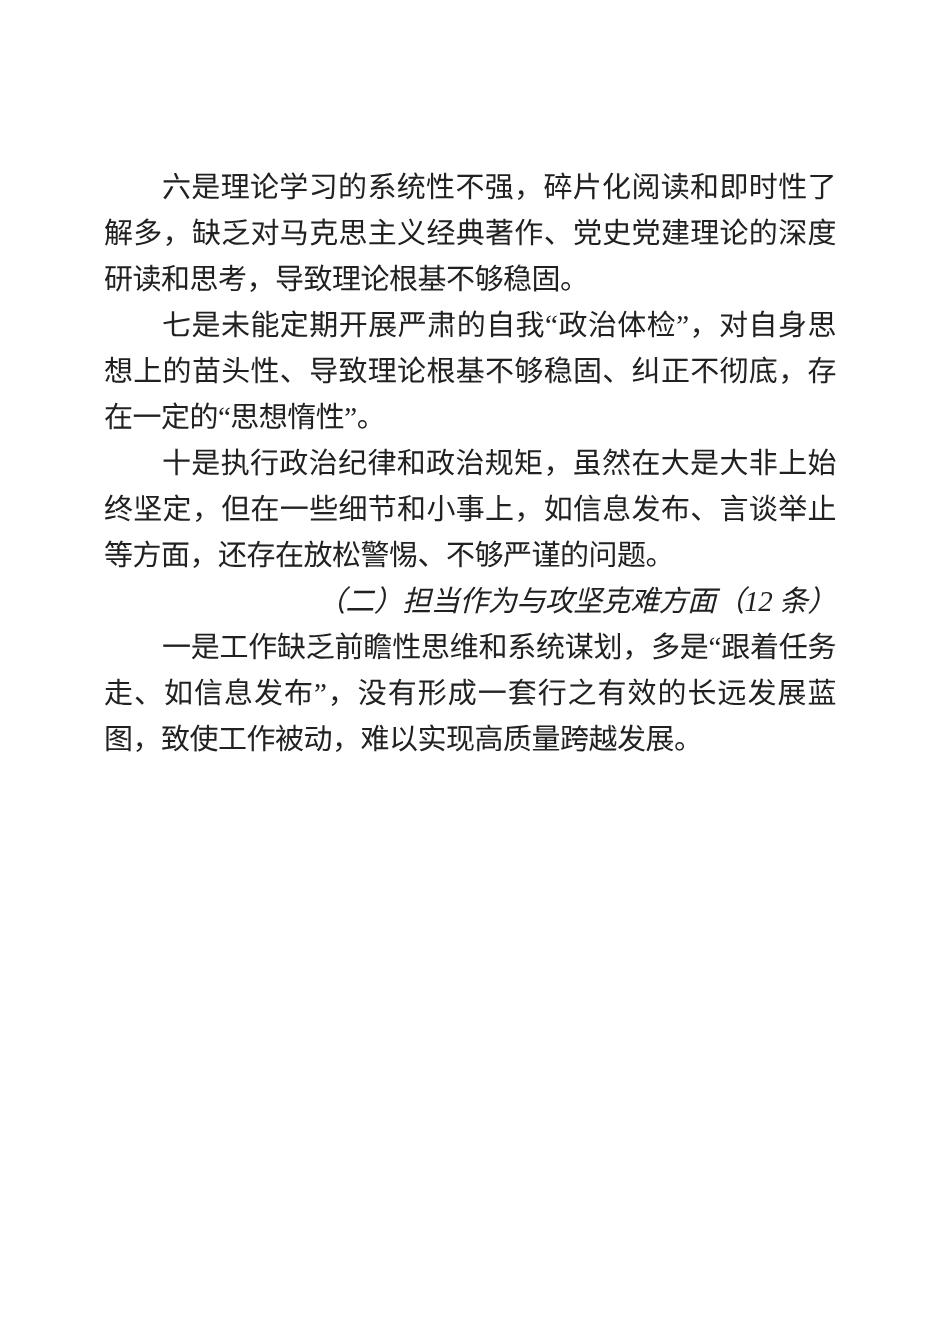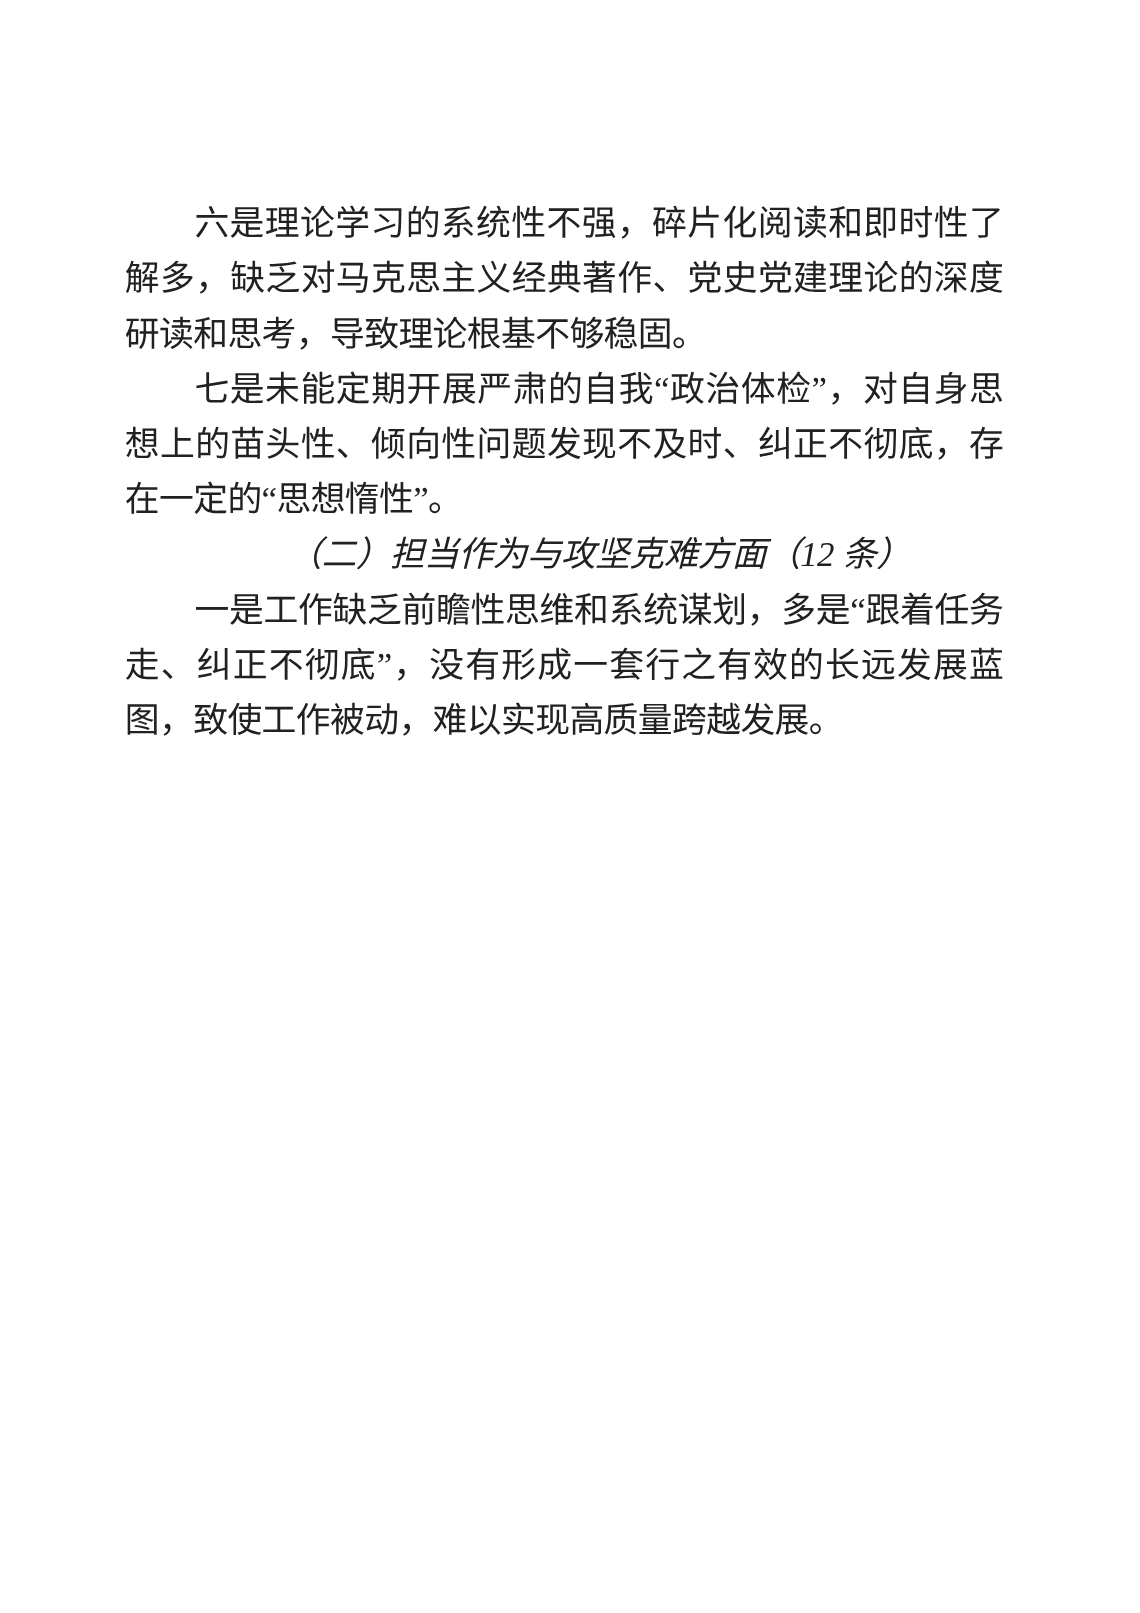--- a/index.html
+++ b/index.html
@@ -47,7 +47,7 @@
 <div class="page">
   <div class="text-block" id="doc-body">
       <p class="para body">六是理论学习的系统性不强，碎片化阅读和即时性了解多，缺乏对马克思主义经典著作、党史党建理论的深度研读和思考，导致理论根基不够稳固。</p>
-      <p class="para body">七是未能定期开展严肃的自我“政治体检”，对自身思想上的苗头性、倾向性问题发现不及时、纠正不彻底，存在一定的“思想惰性”。</p>
+      <p class="para body">七是未能定期开展严肃的自我“政治体检”，对自身思想上的苗头性、导致理论根基不够稳固、纠正不彻底，存在一定的“思想惰性”。</p>
       <p class="para heading">（二）担当作为与攻坚克难方面（12 条）</p>
       <p class="para body">一是工作缺乏前瞻性思维和系统谋划，多是“跟着任务走、纠正不彻底”，没有形成一套行之有效的长远发展蓝图，致使工作被动，难以实现高质量跨越发展。</p>
     </div>

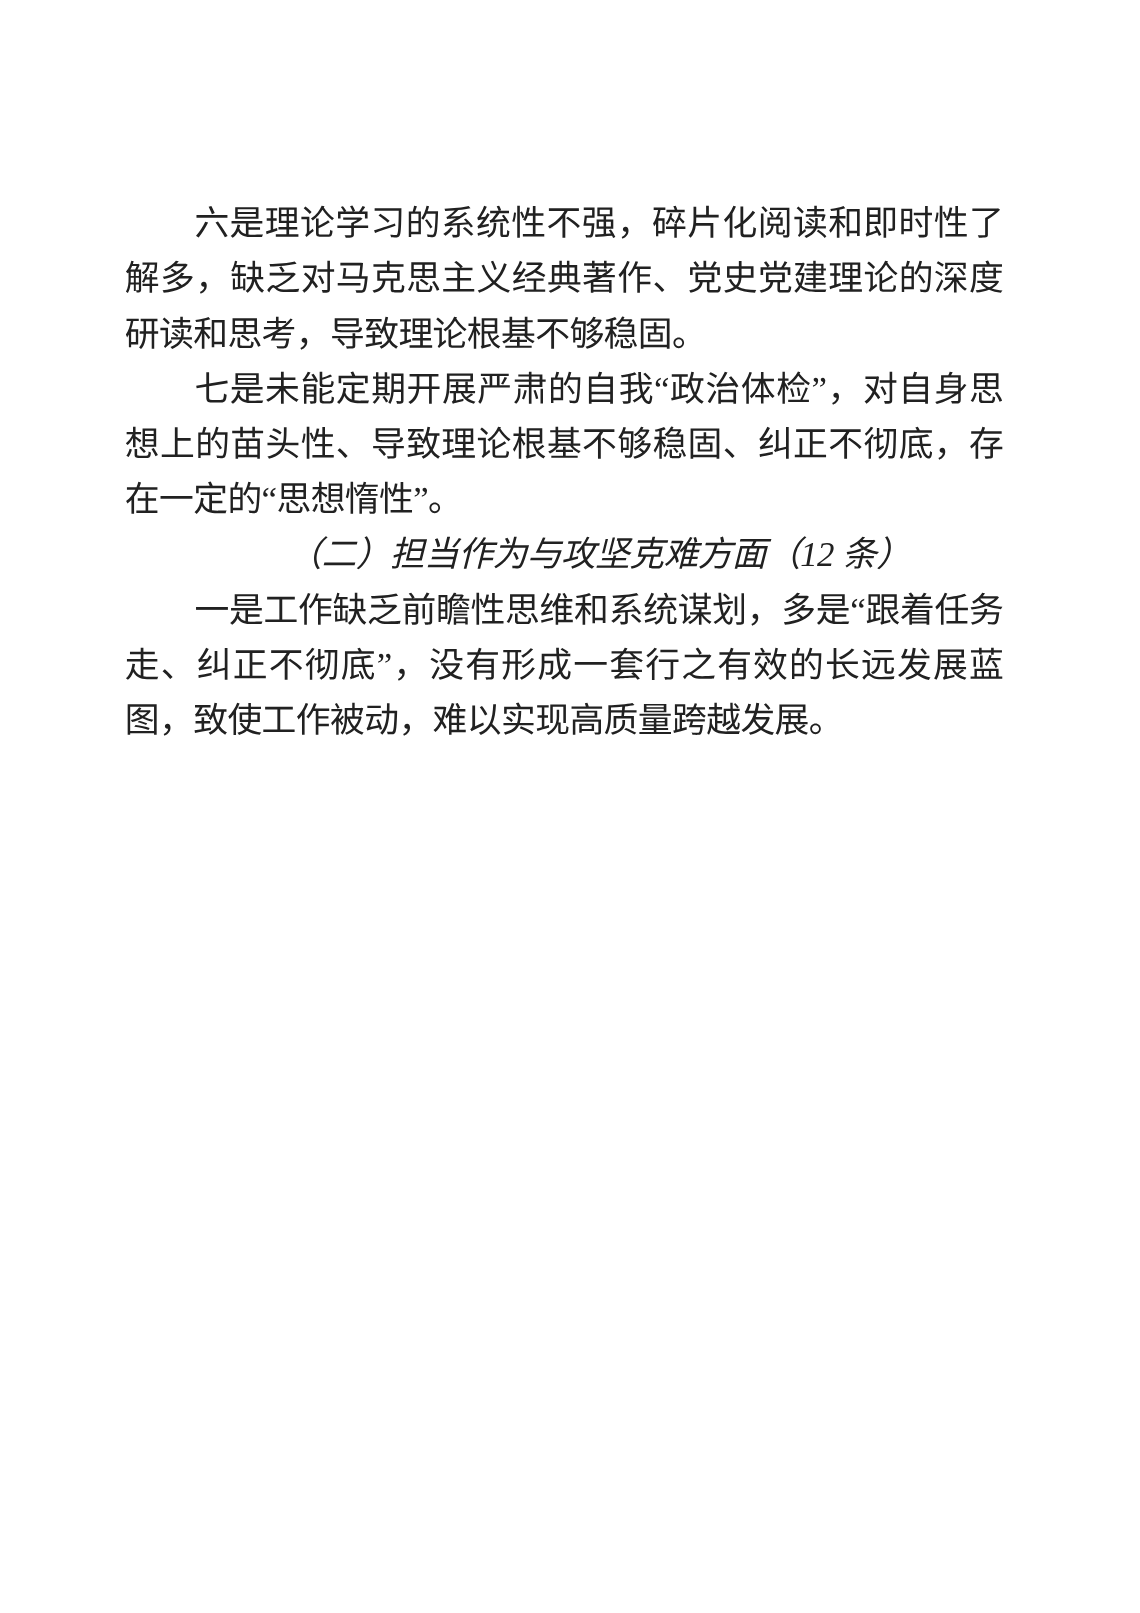--- a/index.html
+++ b/index.html
@@ -48,6 +48,7 @@
   <div class="text-block" id="doc-body">
       <p class="para body">六是理论学习的系统性不强，碎片化阅读和即时性了解多，缺乏对马克思主义经典著作、党史党建理论的深度研读和思考，导致理论根基不够稳固。</p>
       <p class="para body">七是未能定期开展严肃的自我“政治体检”，对自身思想上的苗头性、导致理论根基不够稳固、纠正不彻底，存在一定的“思想惰性”。</p>
+      <p class="para body">十是执行政治纪律和政治规矩，虽然在大是大非上始终坚定，但在一些细节和小事上，如信息发布、言谈举止等方面，还存在放松警惕、不够严谨的问题。</p>
       <p class="para heading">（二）担当作为与攻坚克难方面（12 条）</p>
       <p class="para body">一是工作缺乏前瞻性思维和系统谋划，多是“跟着任务走、纠正不彻底”，没有形成一套行之有效的长远发展蓝图，致使工作被动，难以实现高质量跨越发展。</p>
     </div>

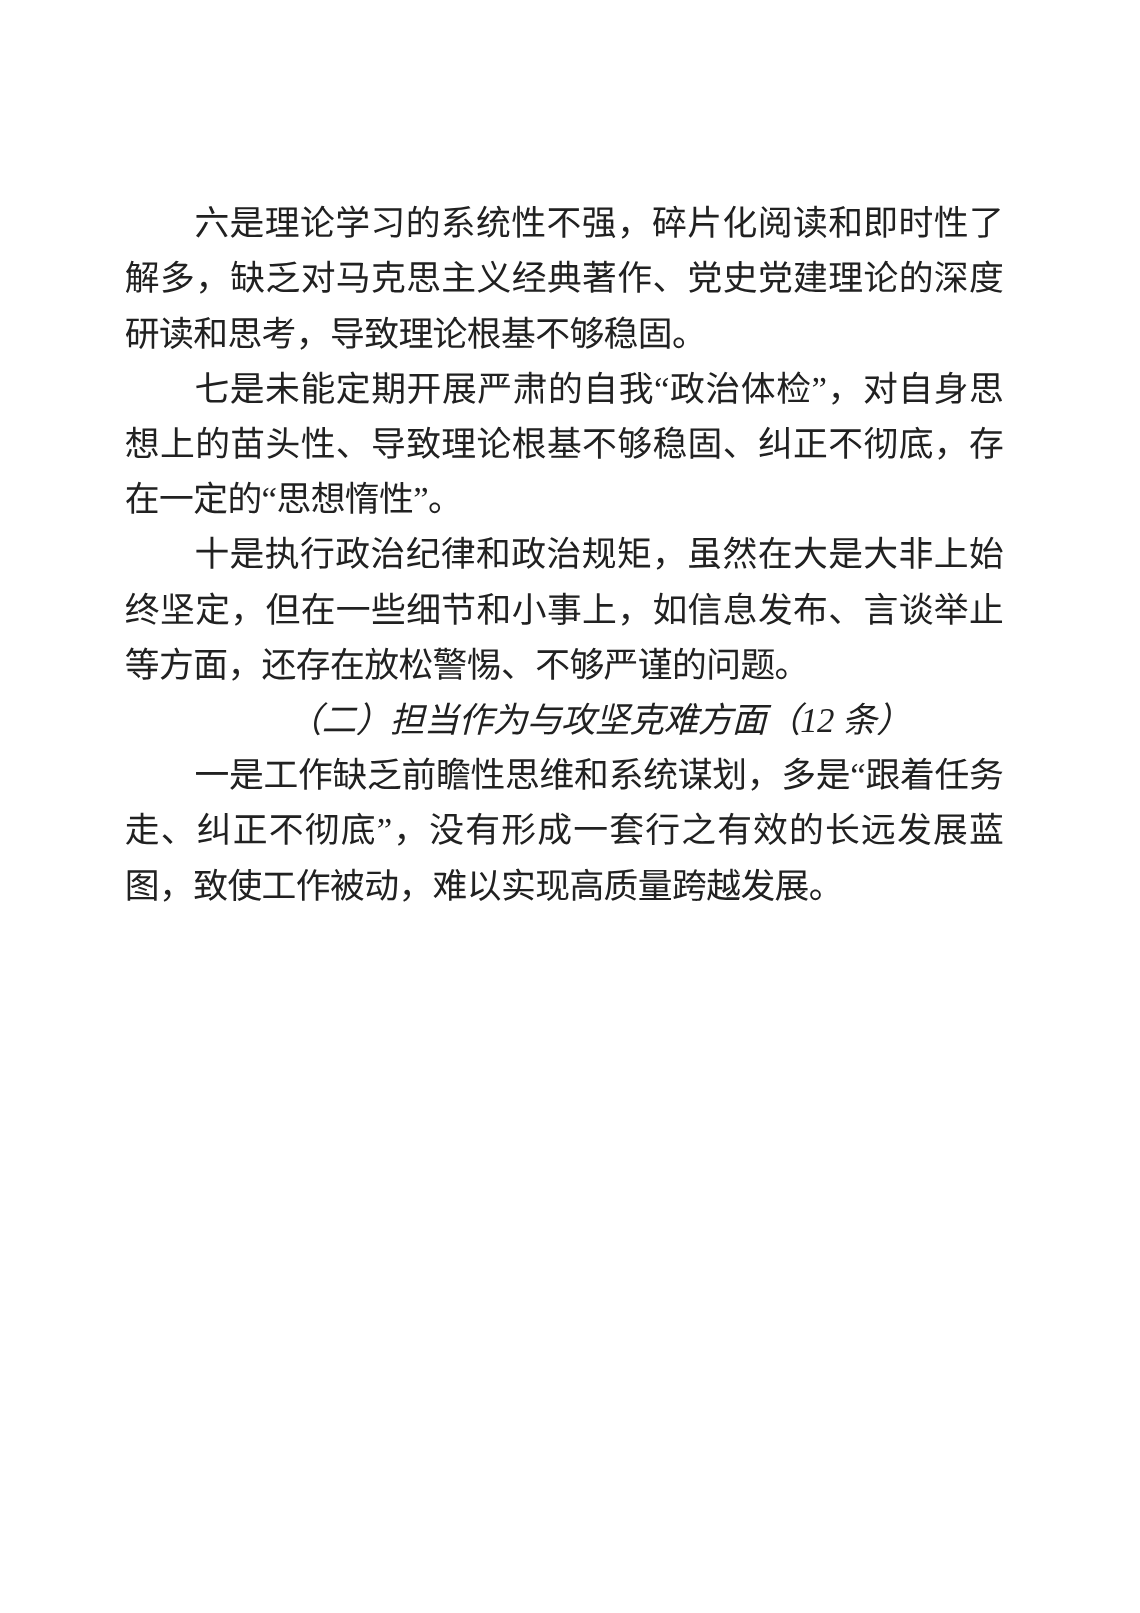--- a/index.html
+++ b/index.html
@@ -38,7 +38,7 @@
   }
   p.para.heading {
     font-style: italic;
-    text-align: center;
+    text-align: right;
   }
 </style>
 </head>

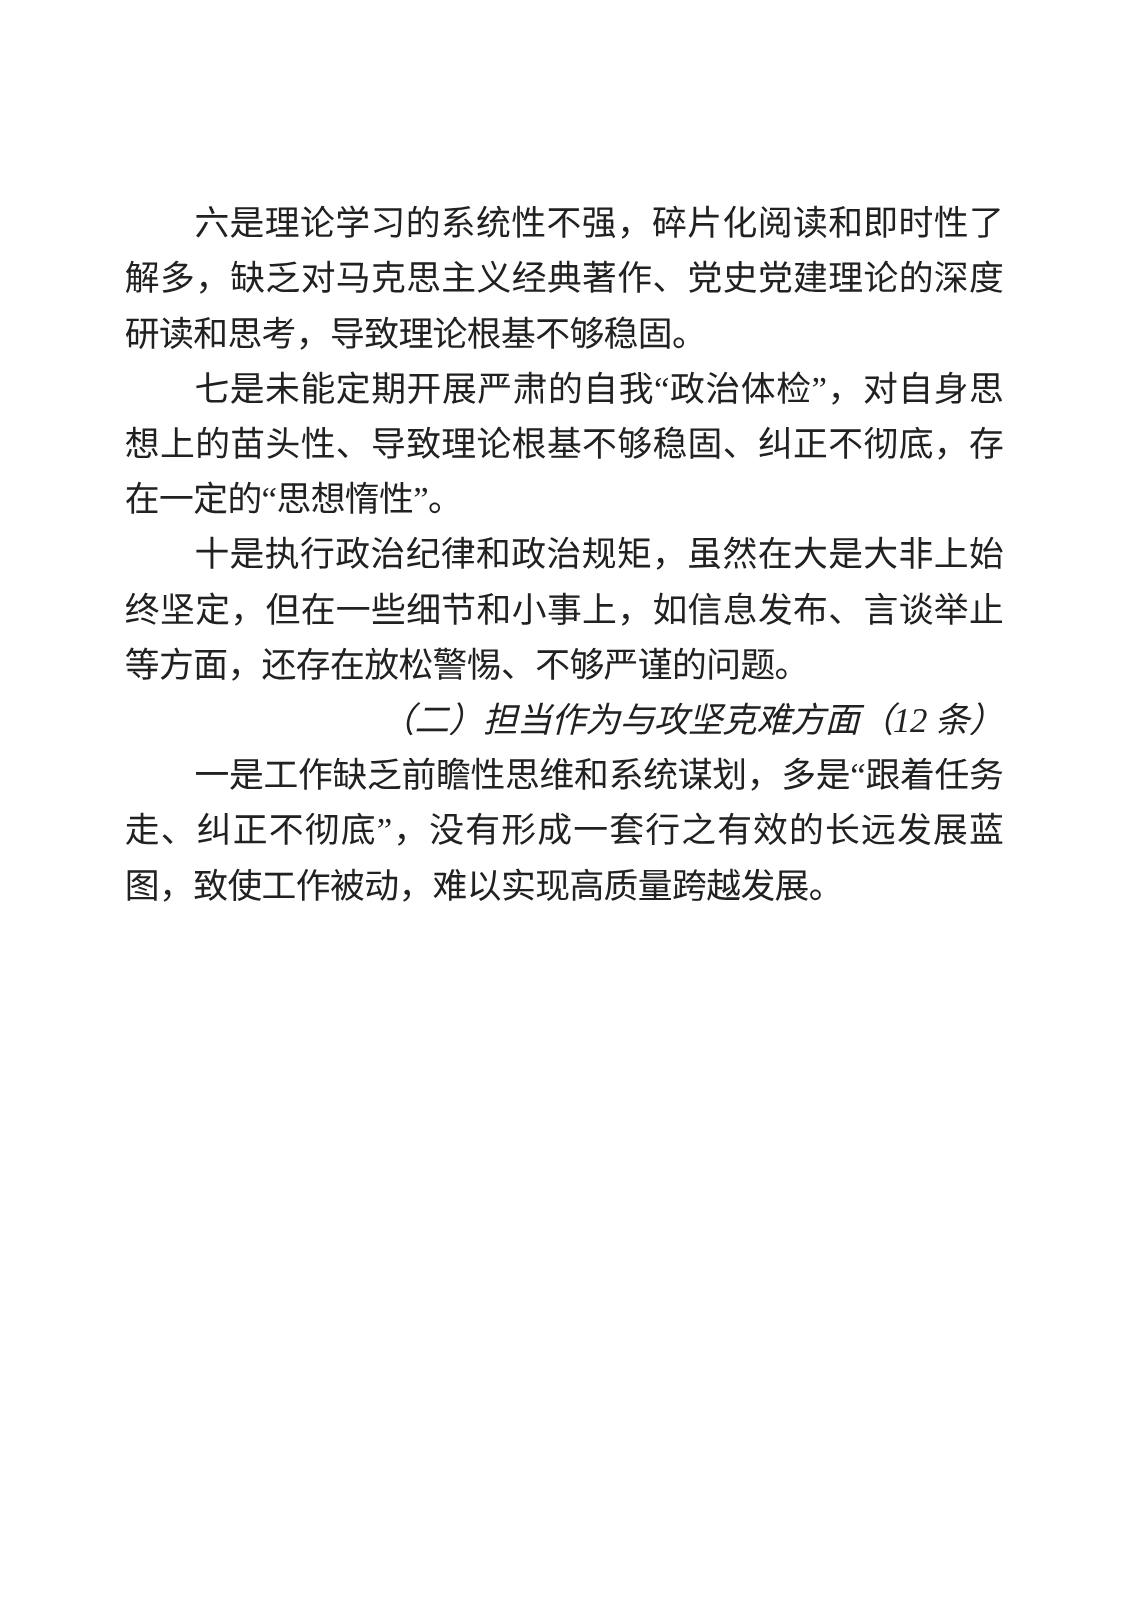--- a/index.html
+++ b/index.html
@@ -50,7 +50,7 @@
       <p class="para body">七是未能定期开展严肃的自我“政治体检”，对自身思想上的苗头性、导致理论根基不够稳固、纠正不彻底，存在一定的“思想惰性”。</p>
       <p class="para body">十是执行政治纪律和政治规矩，虽然在大是大非上始终坚定，但在一些细节和小事上，如信息发布、言谈举止等方面，还存在放松警惕、不够严谨的问题。</p>
       <p class="para heading">（二）担当作为与攻坚克难方面（12 条）</p>
-      <p class="para body">一是工作缺乏前瞻性思维和系统谋划，多是“跟着任务走、纠正不彻底”，没有形成一套行之有效的长远发展蓝图，致使工作被动，难以实现高质量跨越发展。</p>
+      <p class="para body">一是工作缺乏前瞻性思维和系统谋划，多是“跟着任务走、如信息发布”，没有形成一套行之有效的长远发展蓝图，致使工作被动，难以实现高质量跨越发展。</p>
     </div>
 </div>
 

